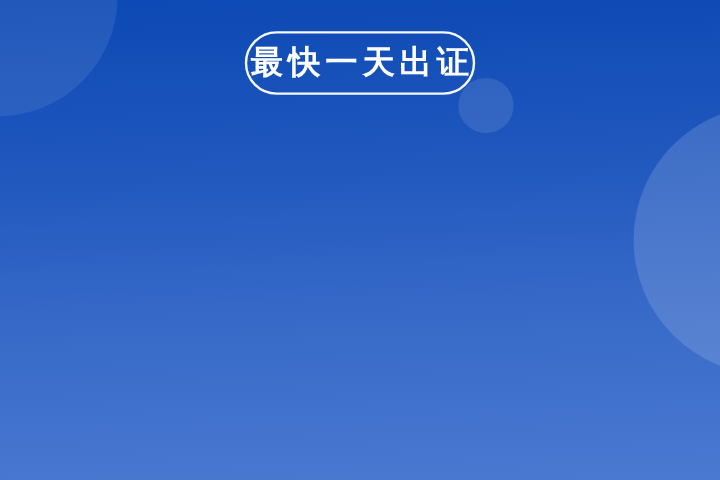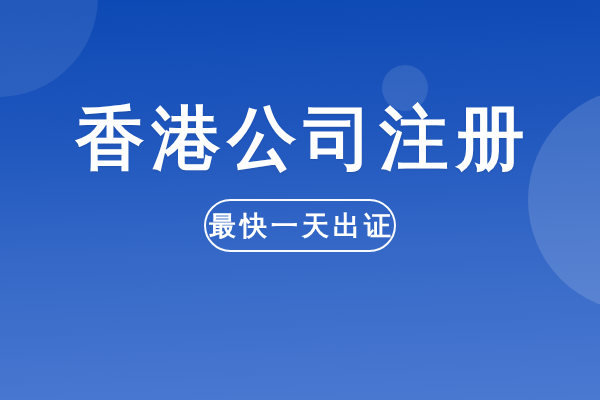--- a/index.html
+++ b/index.html
@@ -109,7 +109,6 @@
 
   <div id="content">
 
-    <div id="headline">香港公司注册</div>
 
     <div id="badge">
       <span id="badge-label">最快一天出证</span>

